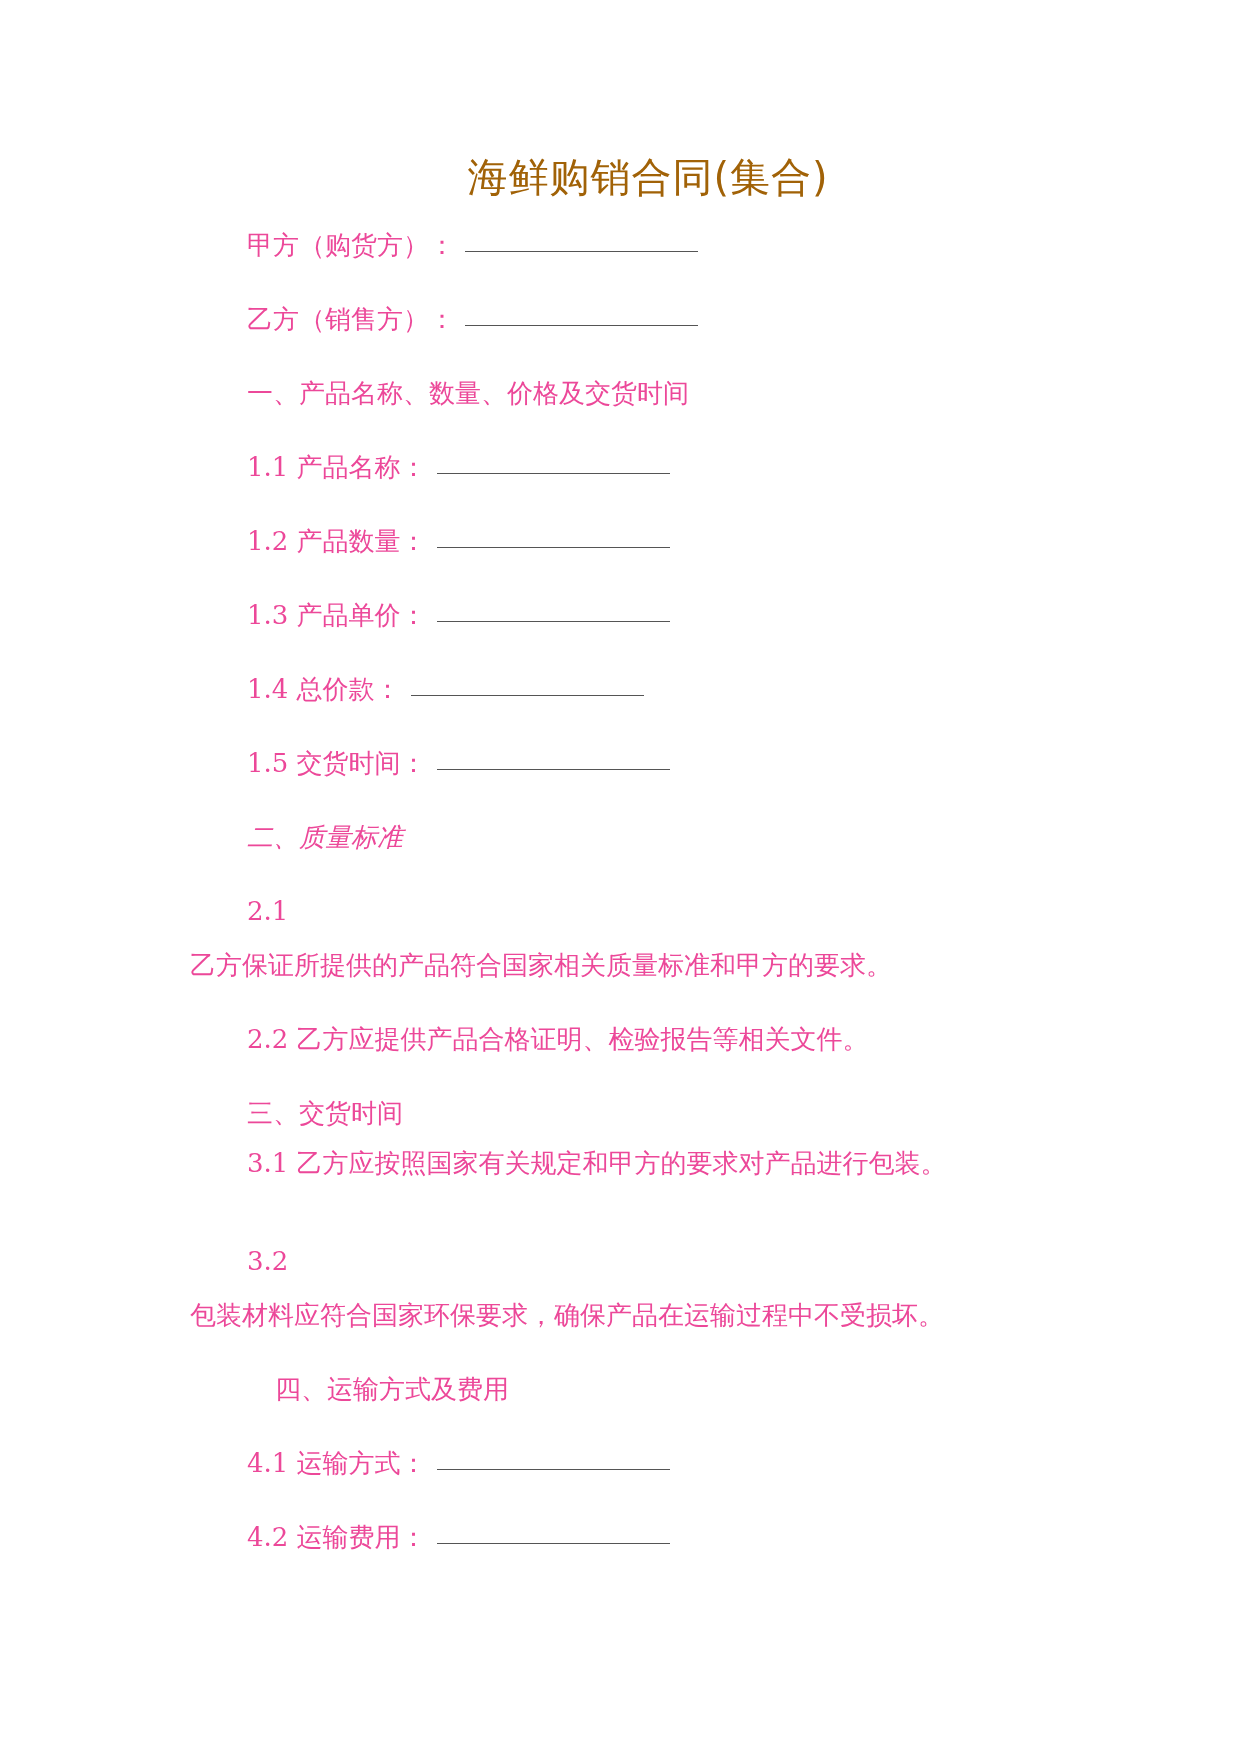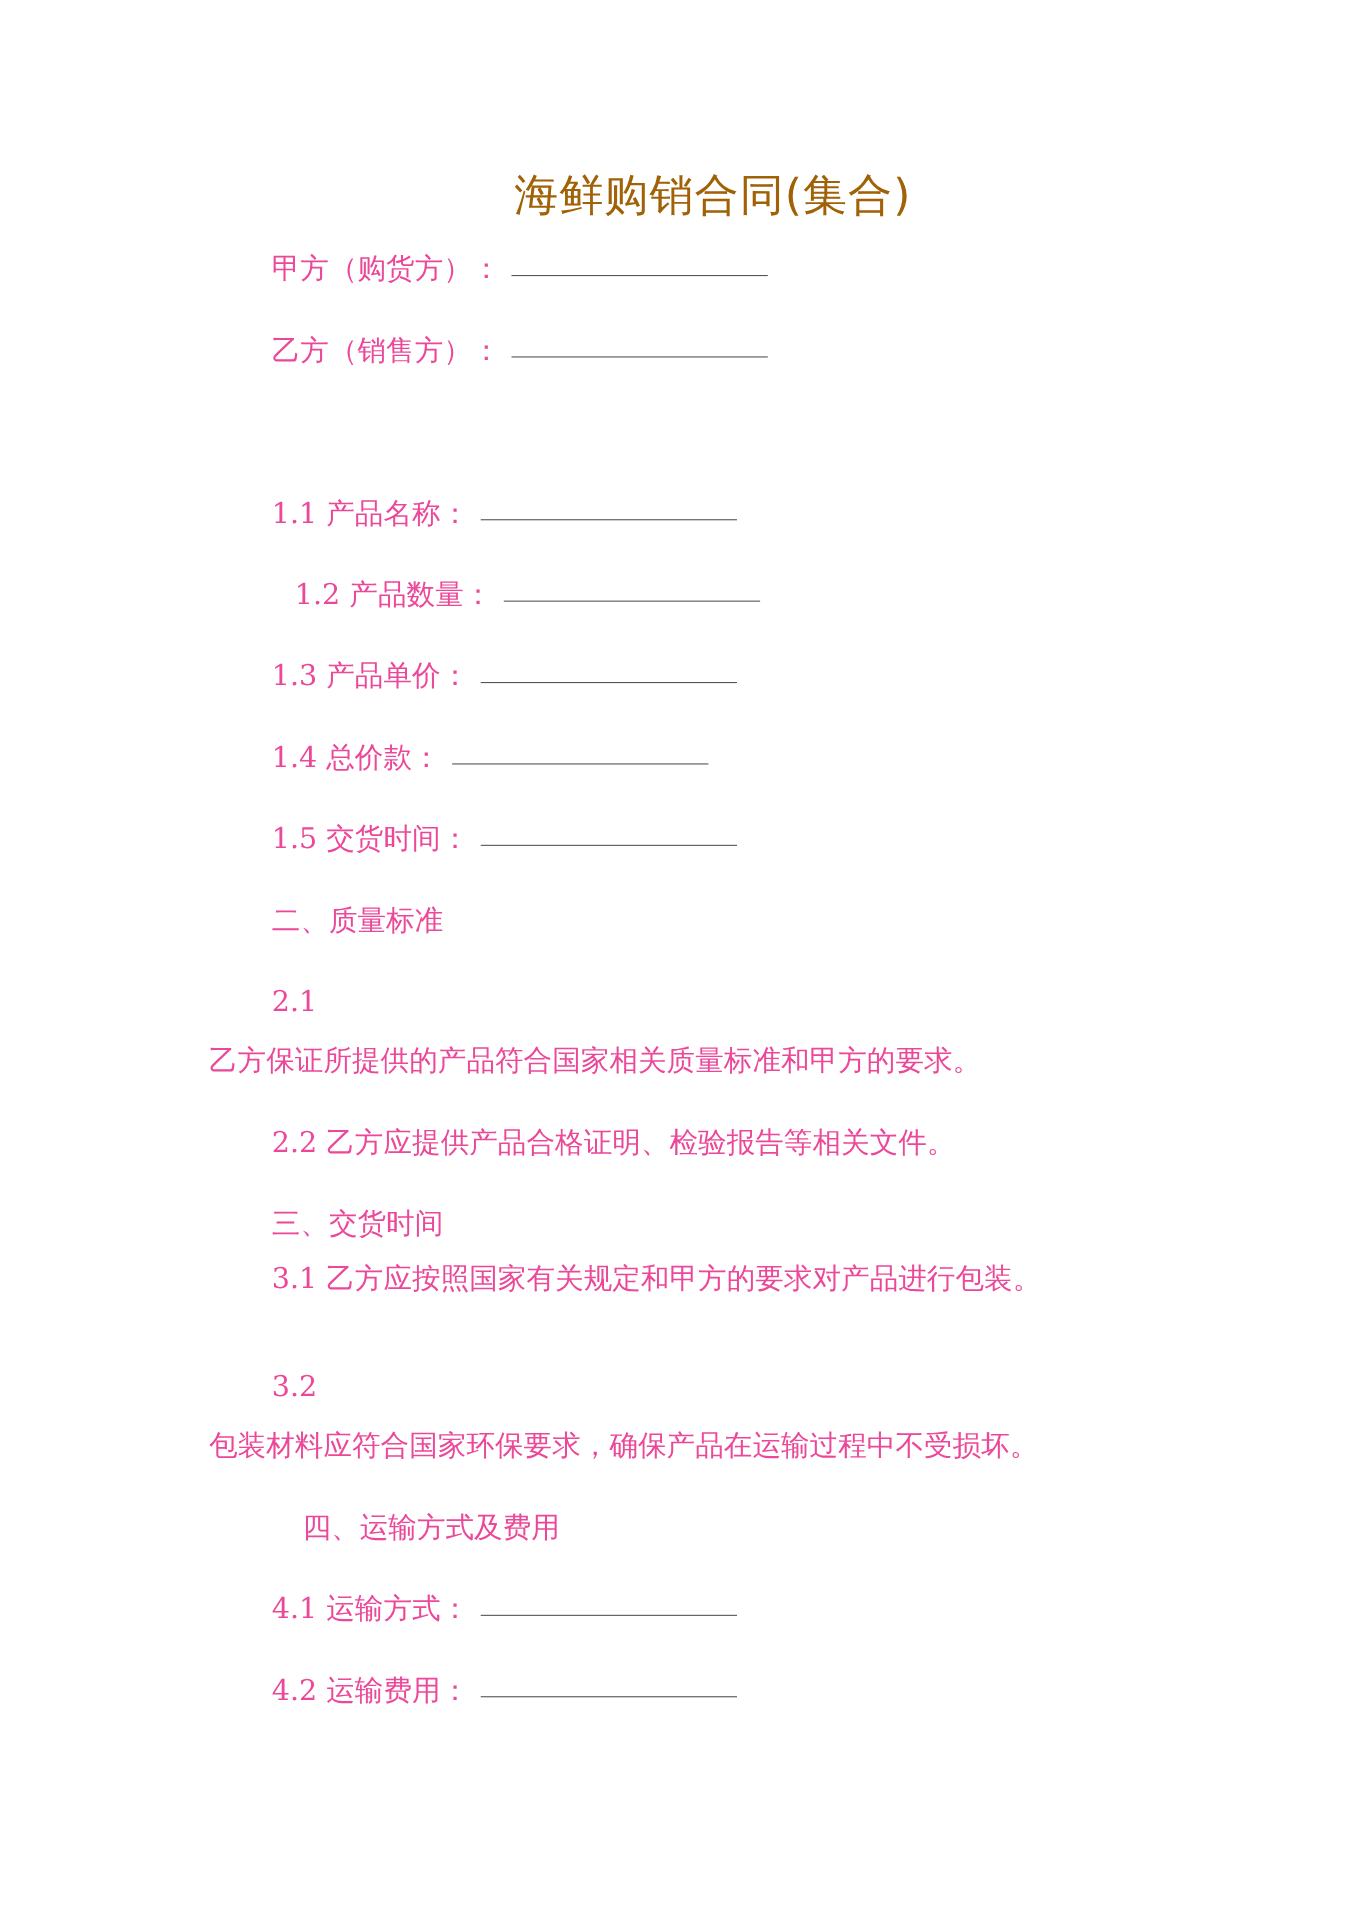--- a/index.html
+++ b/index.html
@@ -67,6 +67,7 @@
     <span>乙方（销售方）：</span><span class="blank w233"></span>
   </div>
 
+  <div class="line indent" style="top:376px;">一、产品名称、数量、价格及交货时间</div>
 
   <div class="line indent" style="top:450px;">
     <span>1.1 产品名称：</span><span class="blank w233"></span>

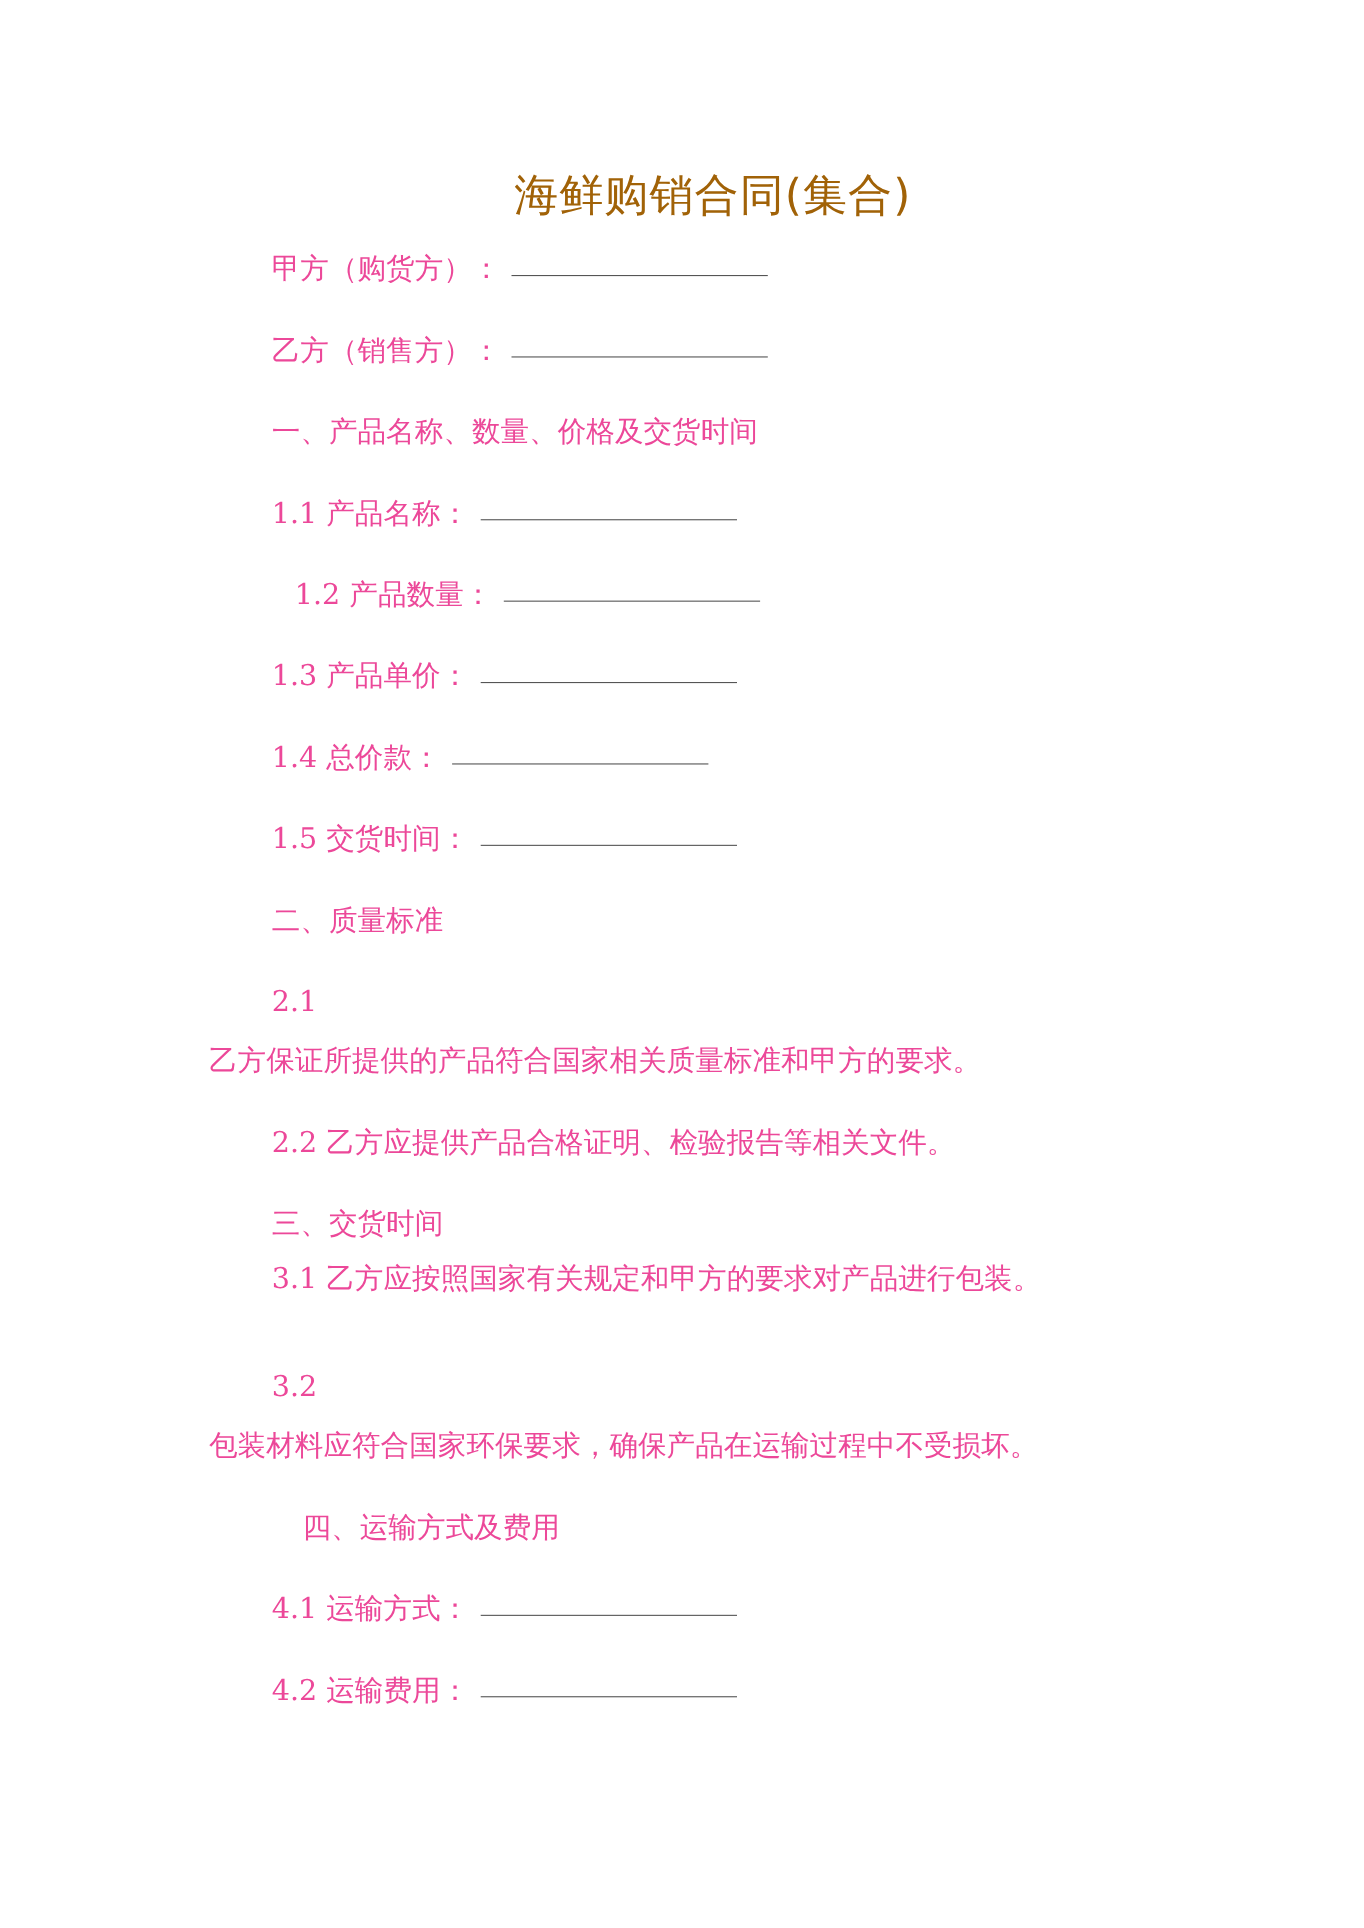--- a/index.html
+++ b/index.html
@@ -72,7 +72,7 @@
   <div class="line indent" style="top:450px;">
     <span>1.1 产品名称：</span><span class="blank w233"></span>
   </div>
-  <div class="line indent" style="top:524px;margin-left:21px;">
+  <div class="line indent" style="top:524px;">
     <span>1.2 产品数量：</span><span class="blank w233"></span>
   </div>
   <div class="line indent" style="top:598px;">

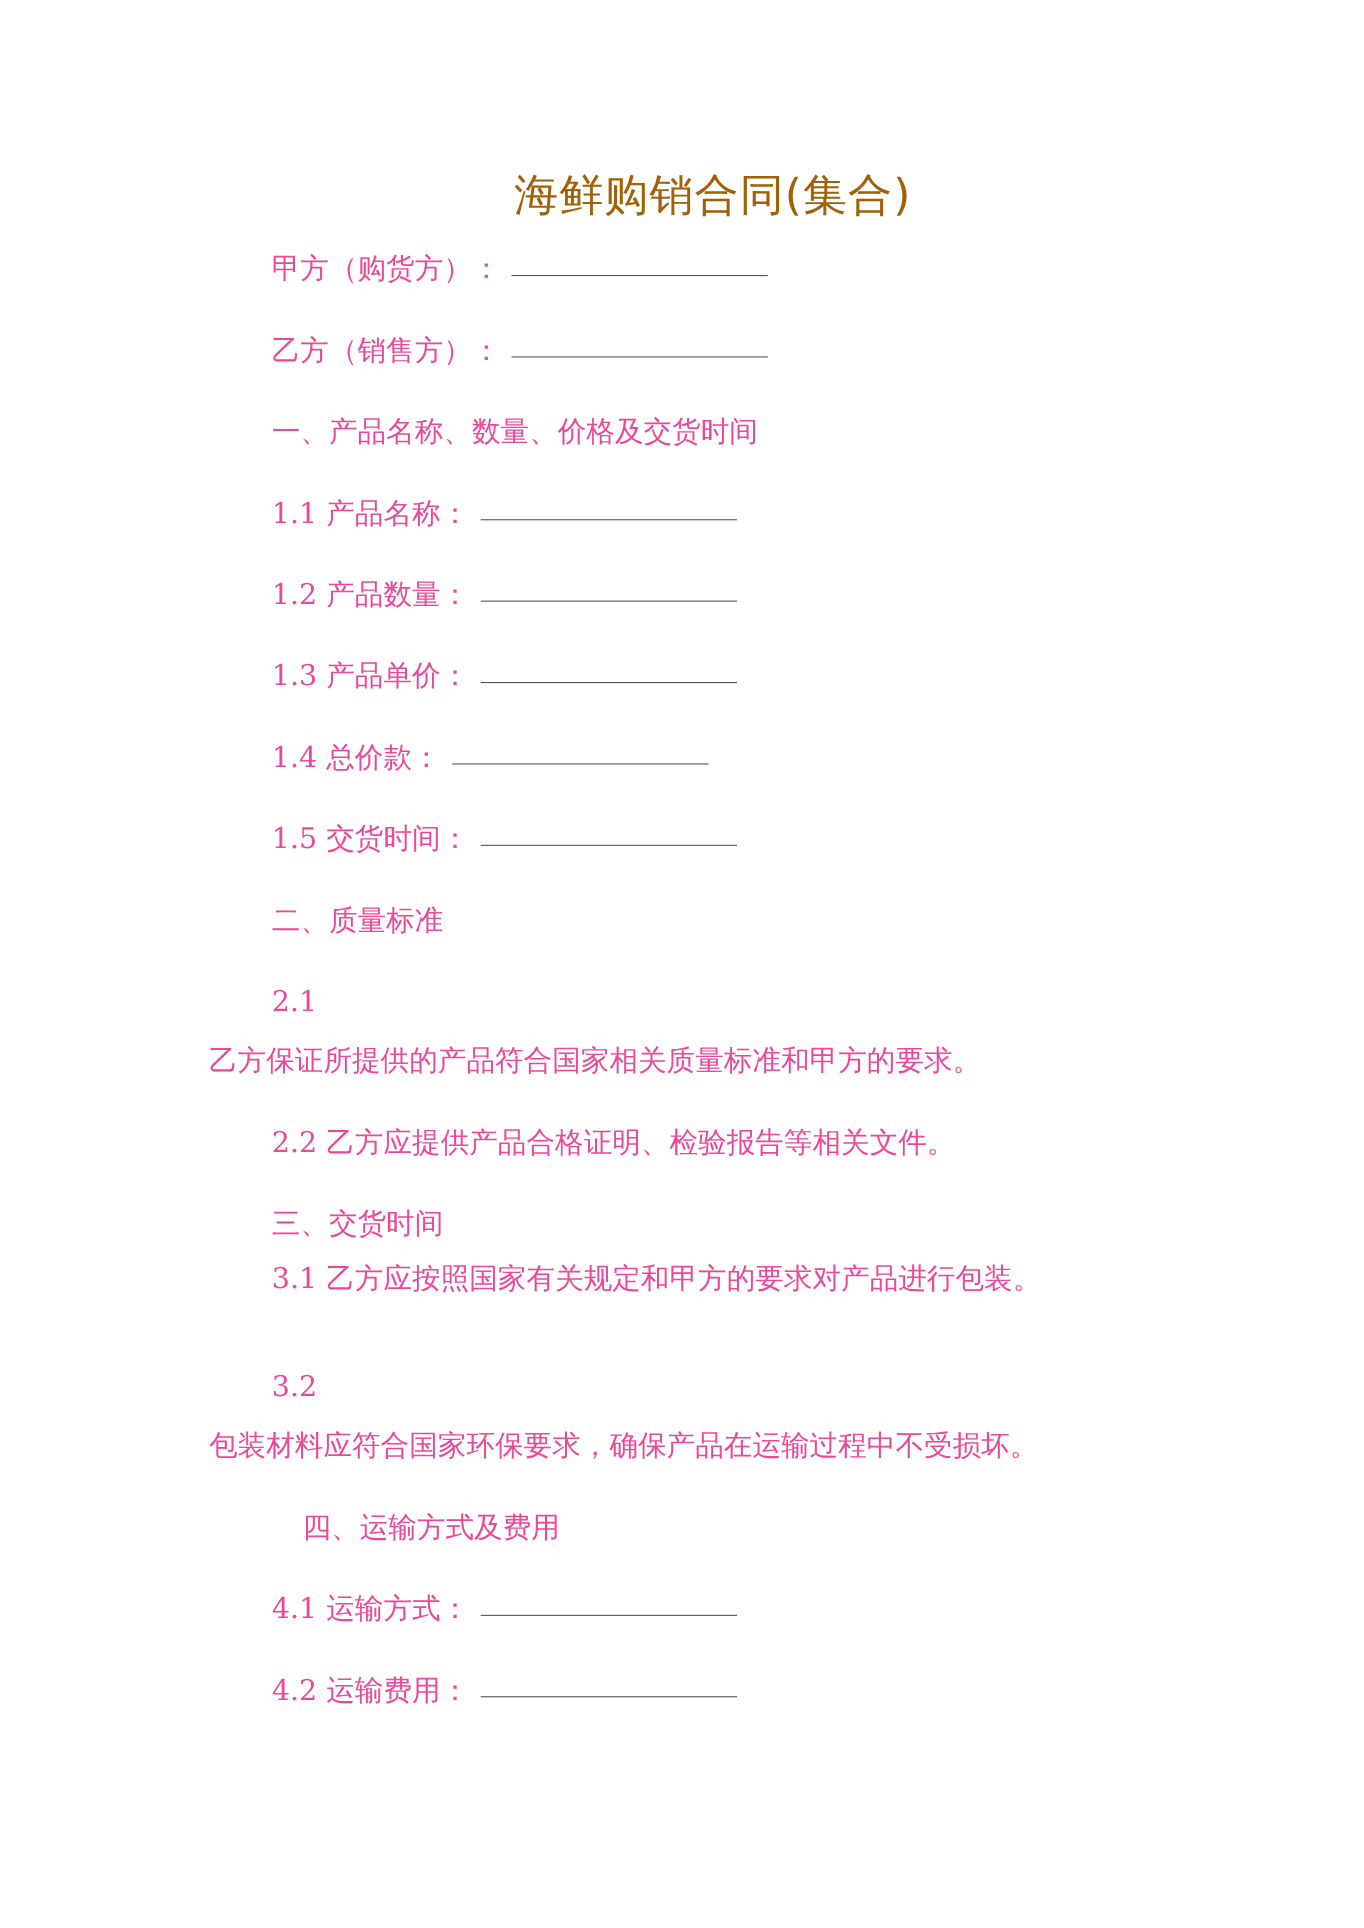--- a/index.html
+++ b/index.html
@@ -85,7 +85,7 @@
     <span>1.5 交货时间：</span><span class="blank w233"></span>
   </div>
 
-  <div class="line indent" style="top:820px;">二、质量标准</div>
+  <div class="line indent" style="top:820px;font-style:italic;">二、质量标准</div>
   <div class="line indent" style="top:894px;">2.1</div>
   <div class="line flush" style="top:948px;">乙方保证所提供的产品符合国家相关质量标准和甲方的要求。</div>
   <div class="line indent" style="top:1022px;">2.2 乙方应提供产品合格证明、检验报告等相关文件。</div>

